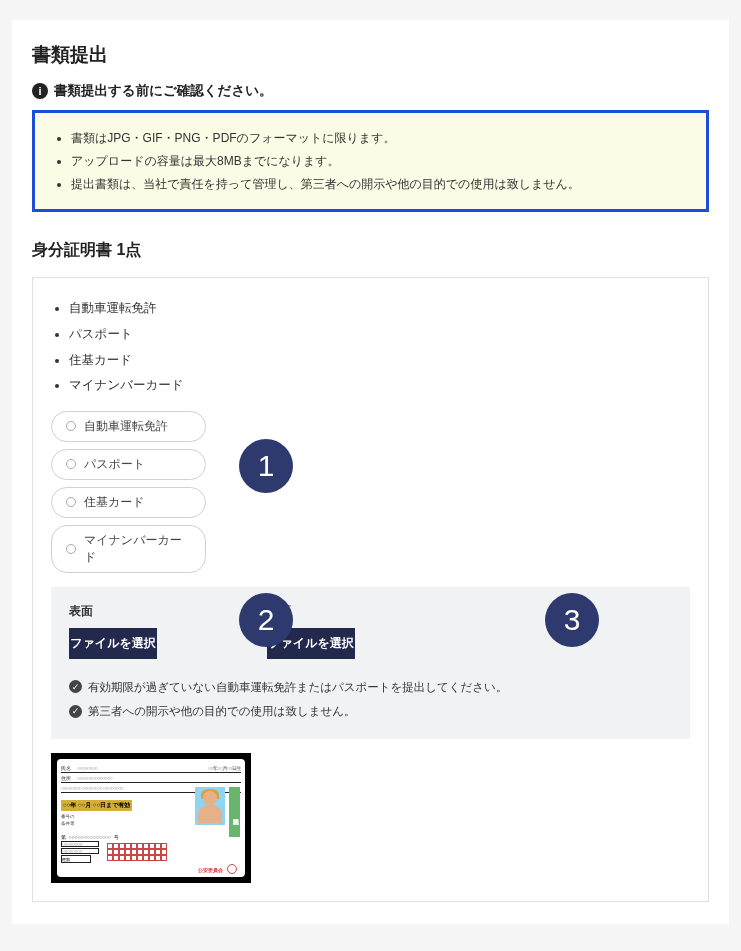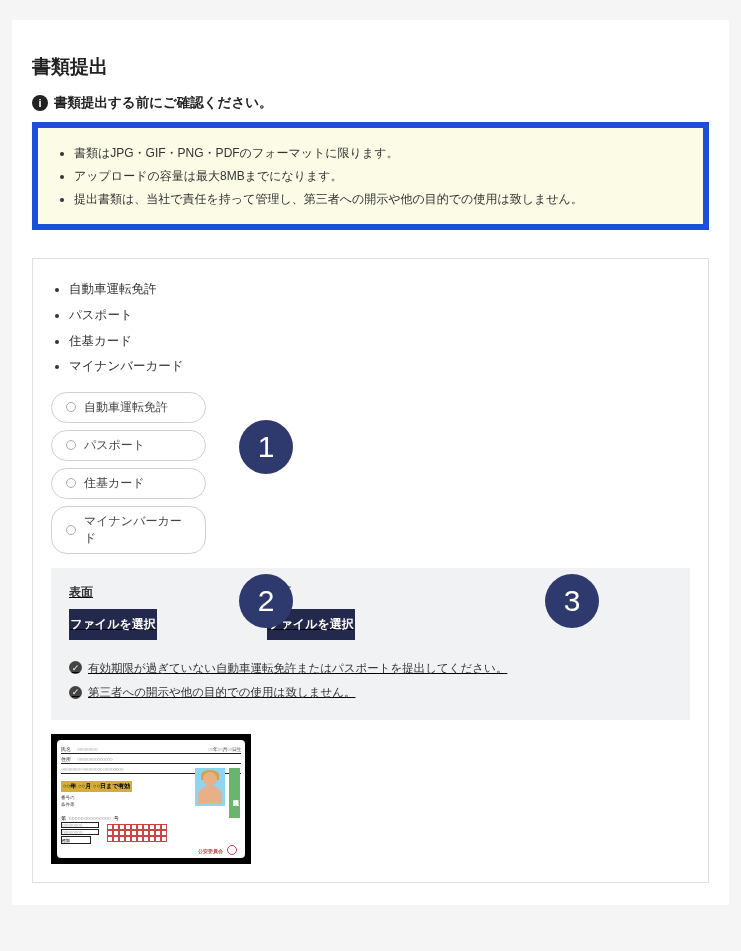--- a/index.html
+++ b/index.html
@@ -18,7 +18,6 @@
       font-weight: bold;
       margin-bottom: 14px;
       color: #222;
-      margin-top: 12px;
     }
     .confirm-line {
       display: flex;

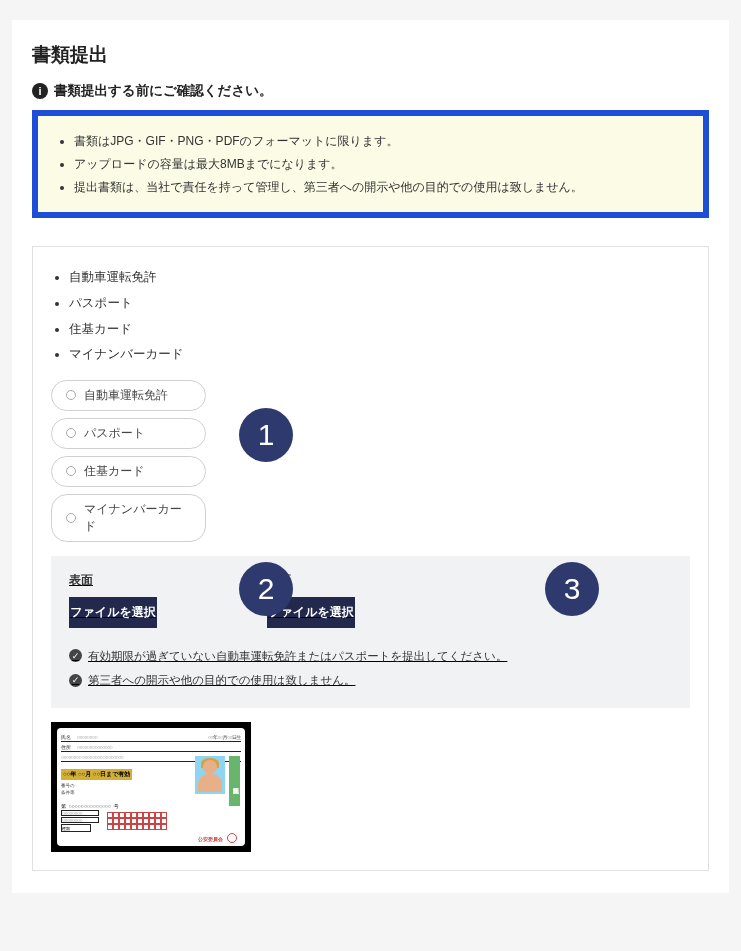--- a/index.html
+++ b/index.html
@@ -40,7 +40,7 @@
     }
     .notice-box {
       background: #fbfbe6;
-      border: 6px solid #1d4ed8;
+      border: 3px solid #1d4ed8;
       padding: 14px 20px;
       margin-bottom: 28px;
     }

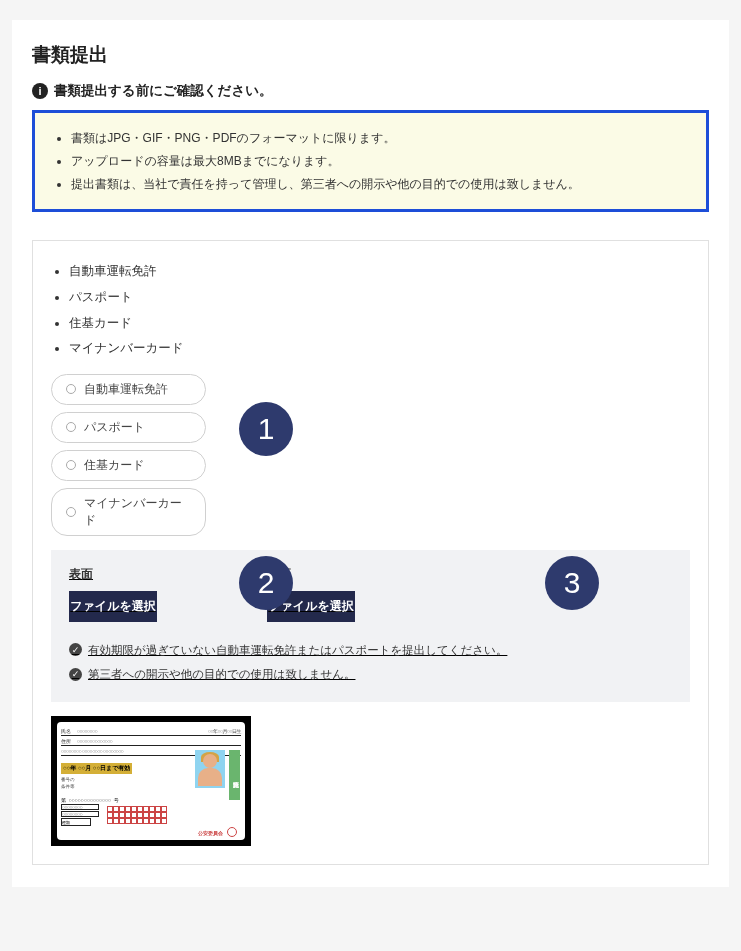--- a/index.html
+++ b/index.html
@@ -273,6 +273,7 @@
     </ul>
   </div>
 
+  <h2>身分証明書 1点</h2>
 
   <div class="id-section">
     <ul class="id-list">

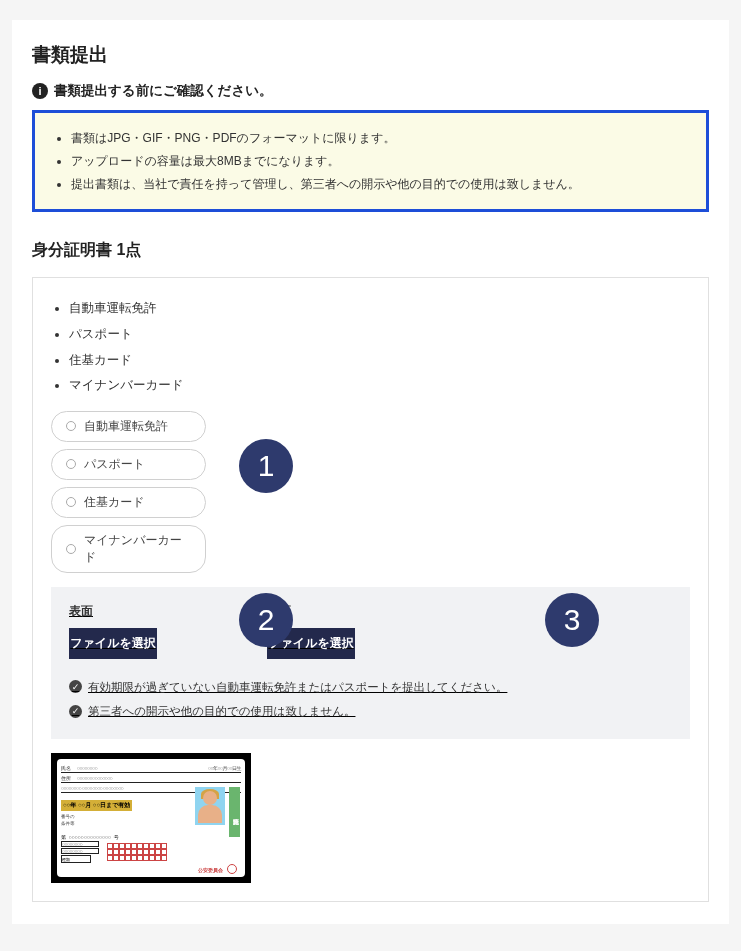--- a/index.html
+++ b/index.html
@@ -117,7 +117,6 @@
       padding: 16px 18px 16px 18px;
       position: relative;
       margin-bottom: 14px;
-      text-decoration: underline;
     }
     .upload-cols {
       display: flex;

